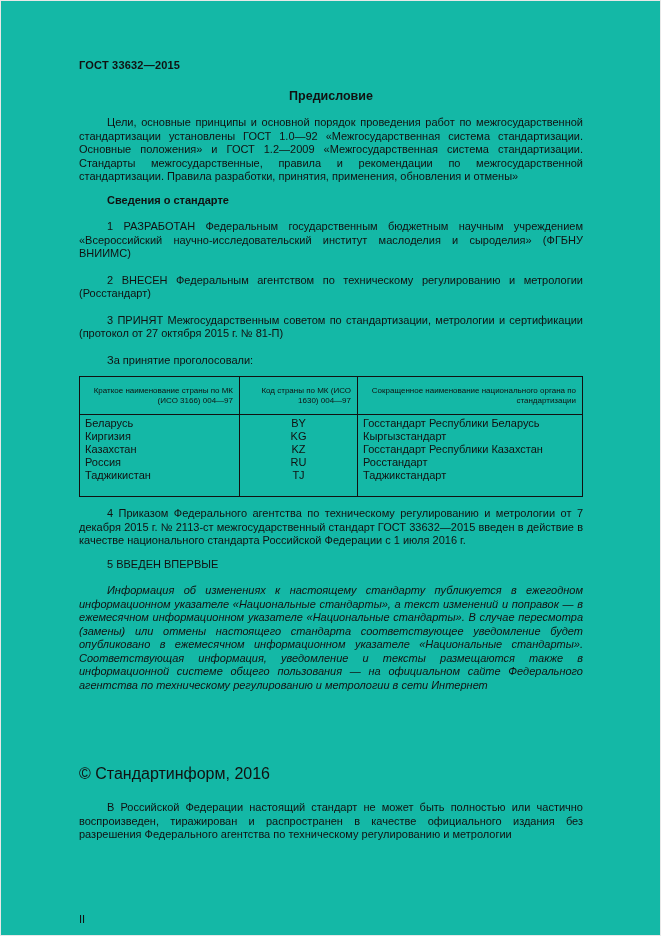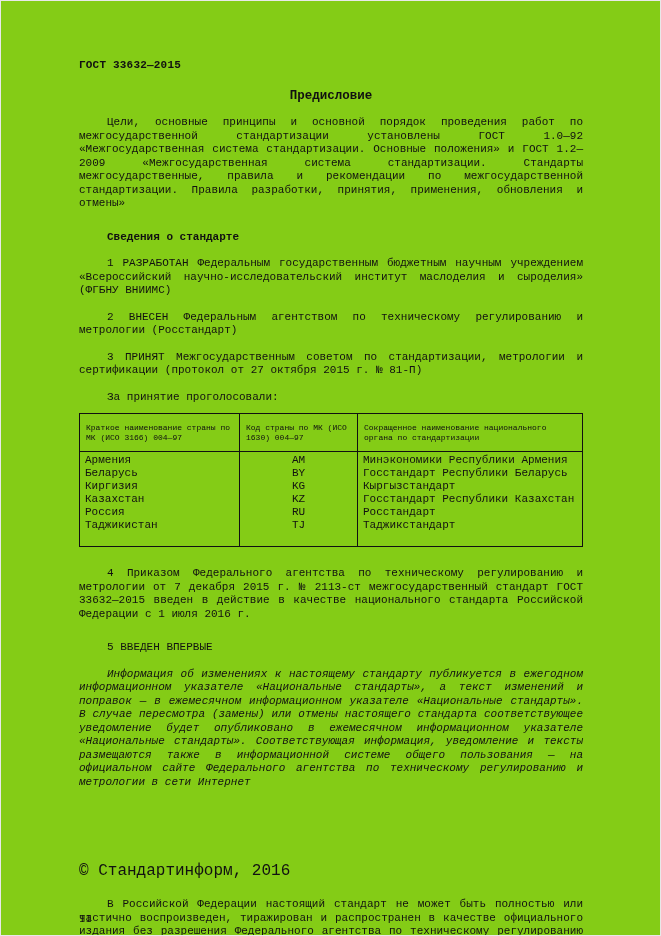--- a/index.html
+++ b/index.html
@@ -13,11 +13,10 @@
     position:relative;
     width:661px;
     height:936px;
-    background:#84cc16;
+    background:#14b8a6;
     border:1px solid #e8e8e8;
     padding:58px 77px 0 78px;
     overflow:hidden;
-    font-family:Liberation Mono, monospace;
   }
   .doc-header {
     font-size:11px;

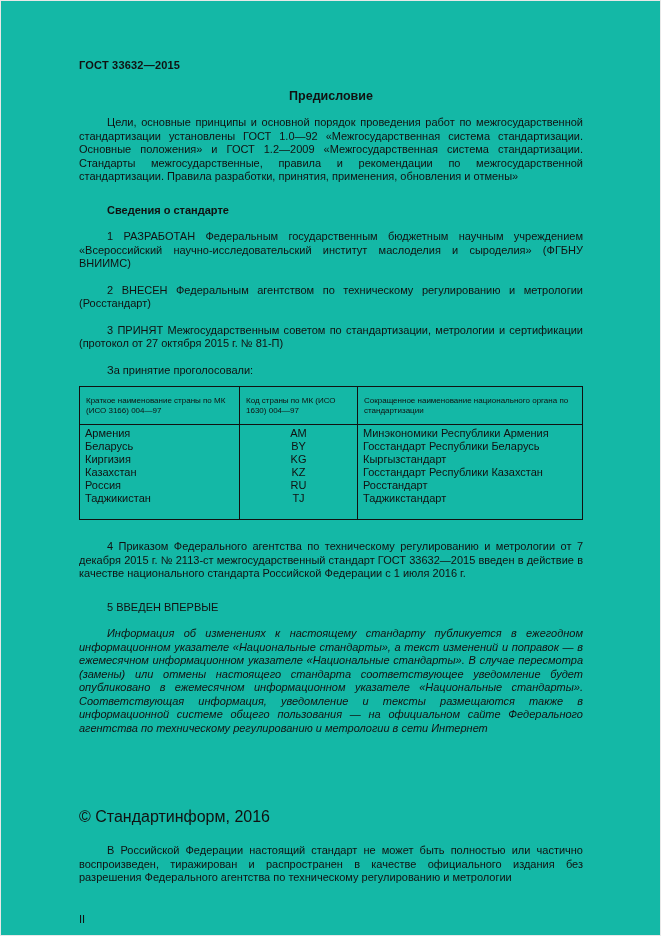--- a/index.html
+++ b/index.html
@@ -38,7 +38,7 @@
   }
   .para.bold { font-weight:bold; }
   .para.italic { font-style:italic; }
-  .para.tight { margin-top:20px; }
+  .para.tight { margin-top:10px; }
   table.vote {
     margin-top:9px;
     width:100%;

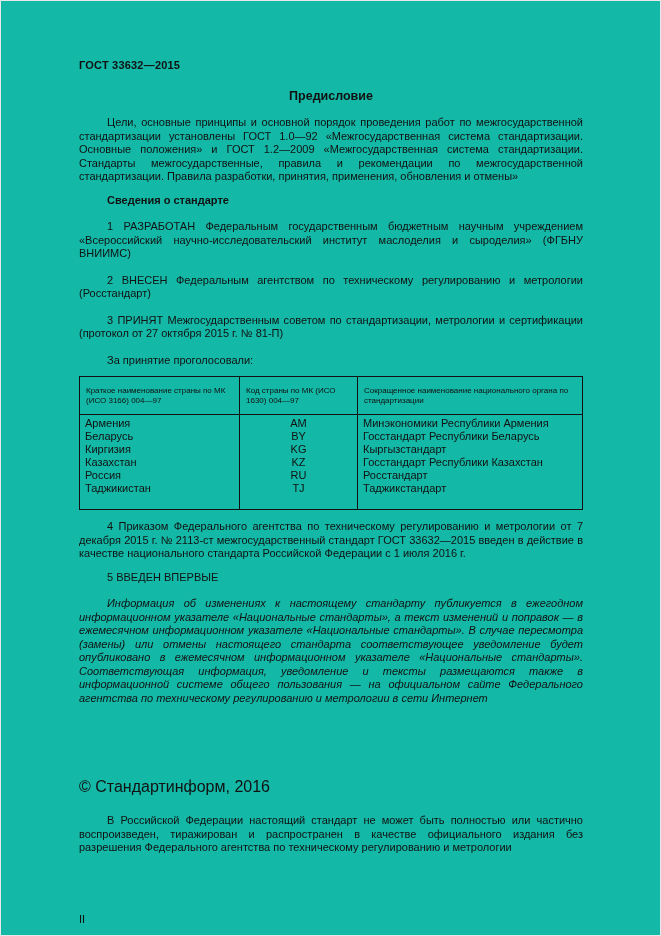--- a/index.html
+++ b/index.html
@@ -54,7 +54,7 @@
     border:1px solid #111;
     font-size:8px;
     line-height:10px;
-    text-align:left;
+    text-align:right;
     vertical-align:middle;
     padding:4px 6px;
     height:38px;

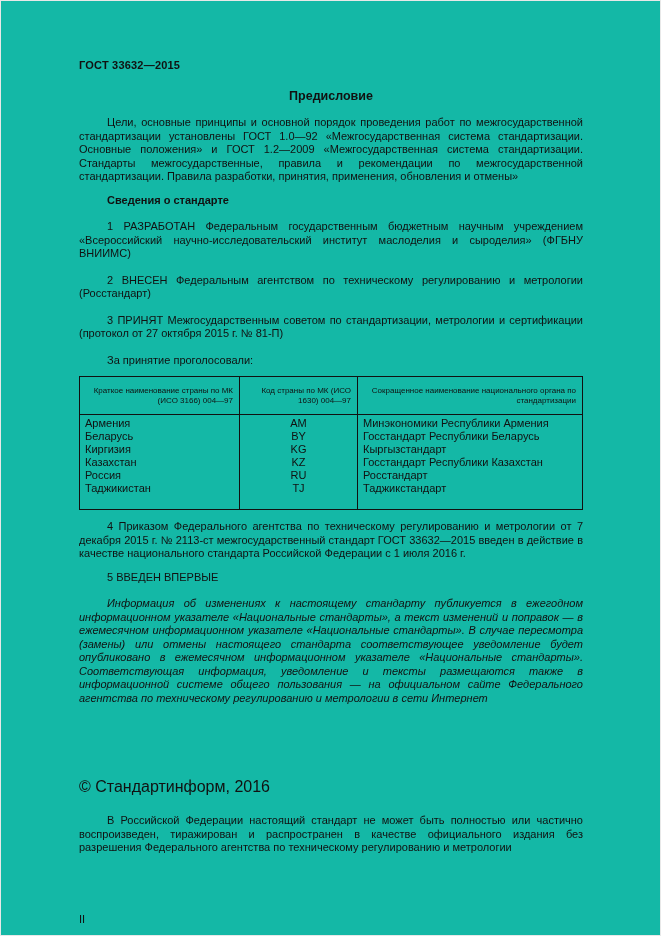--- a/index.html
+++ b/index.html
@@ -122,11 +122,6 @@
     </thead>
     <tbody>
       <tr>
-        <td>Армения</td>
-        <td class="code">AM</td>
-        <td>Минэкономики Республики Армения</td>
-      </tr>
-      <tr>
         <td>Беларусь</td>
         <td class="code">BY</td>
         <td>Госстандарт Республики Беларусь</td>

